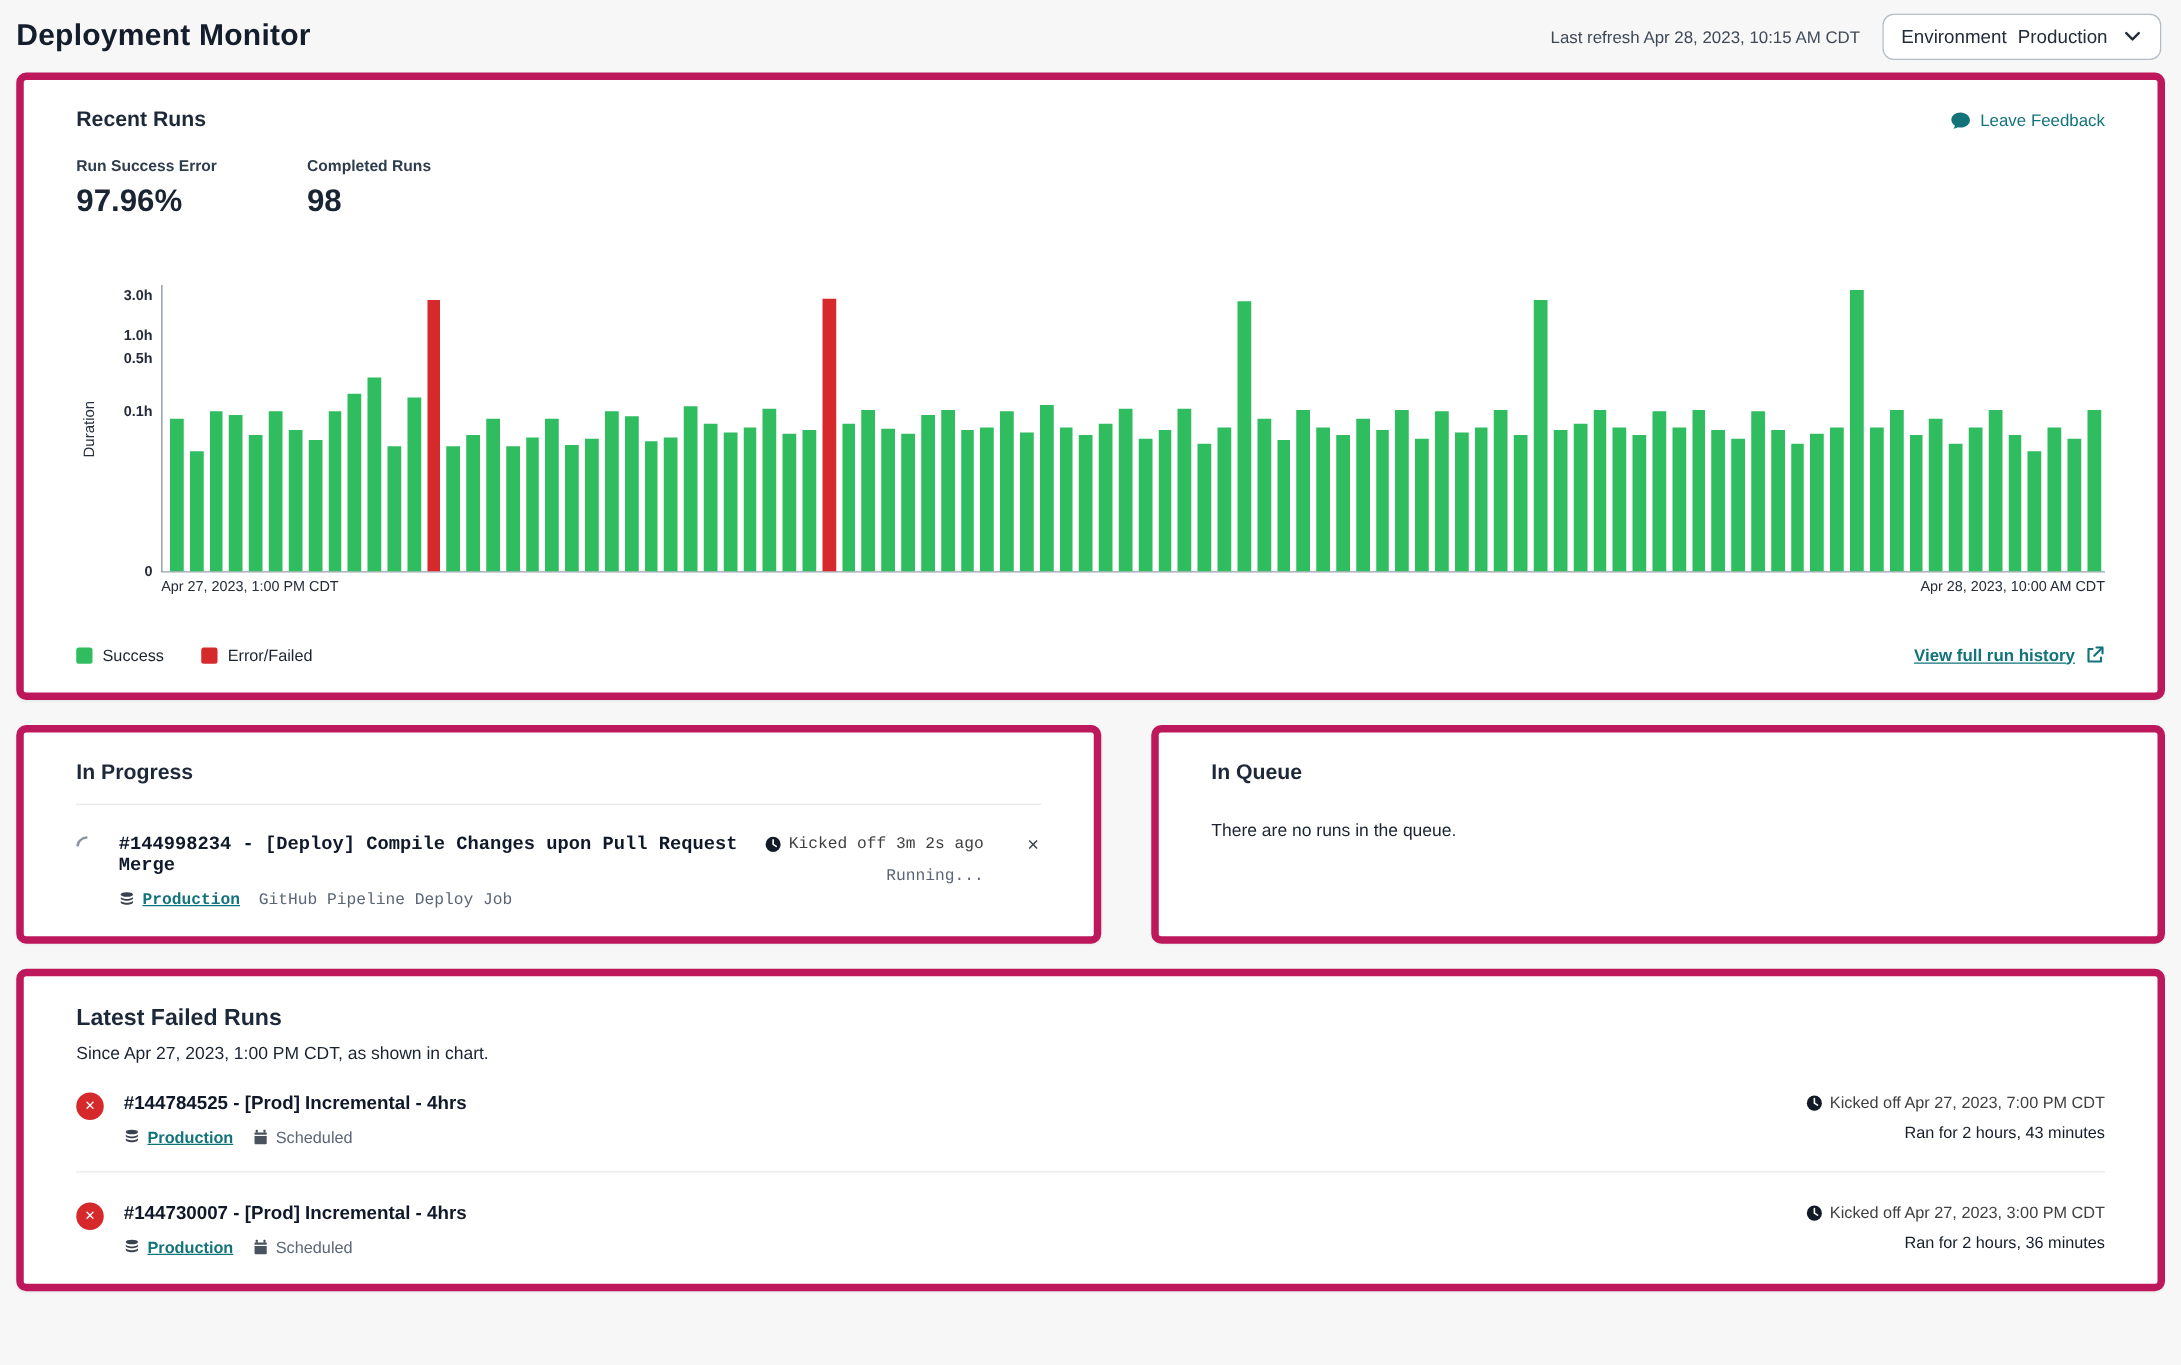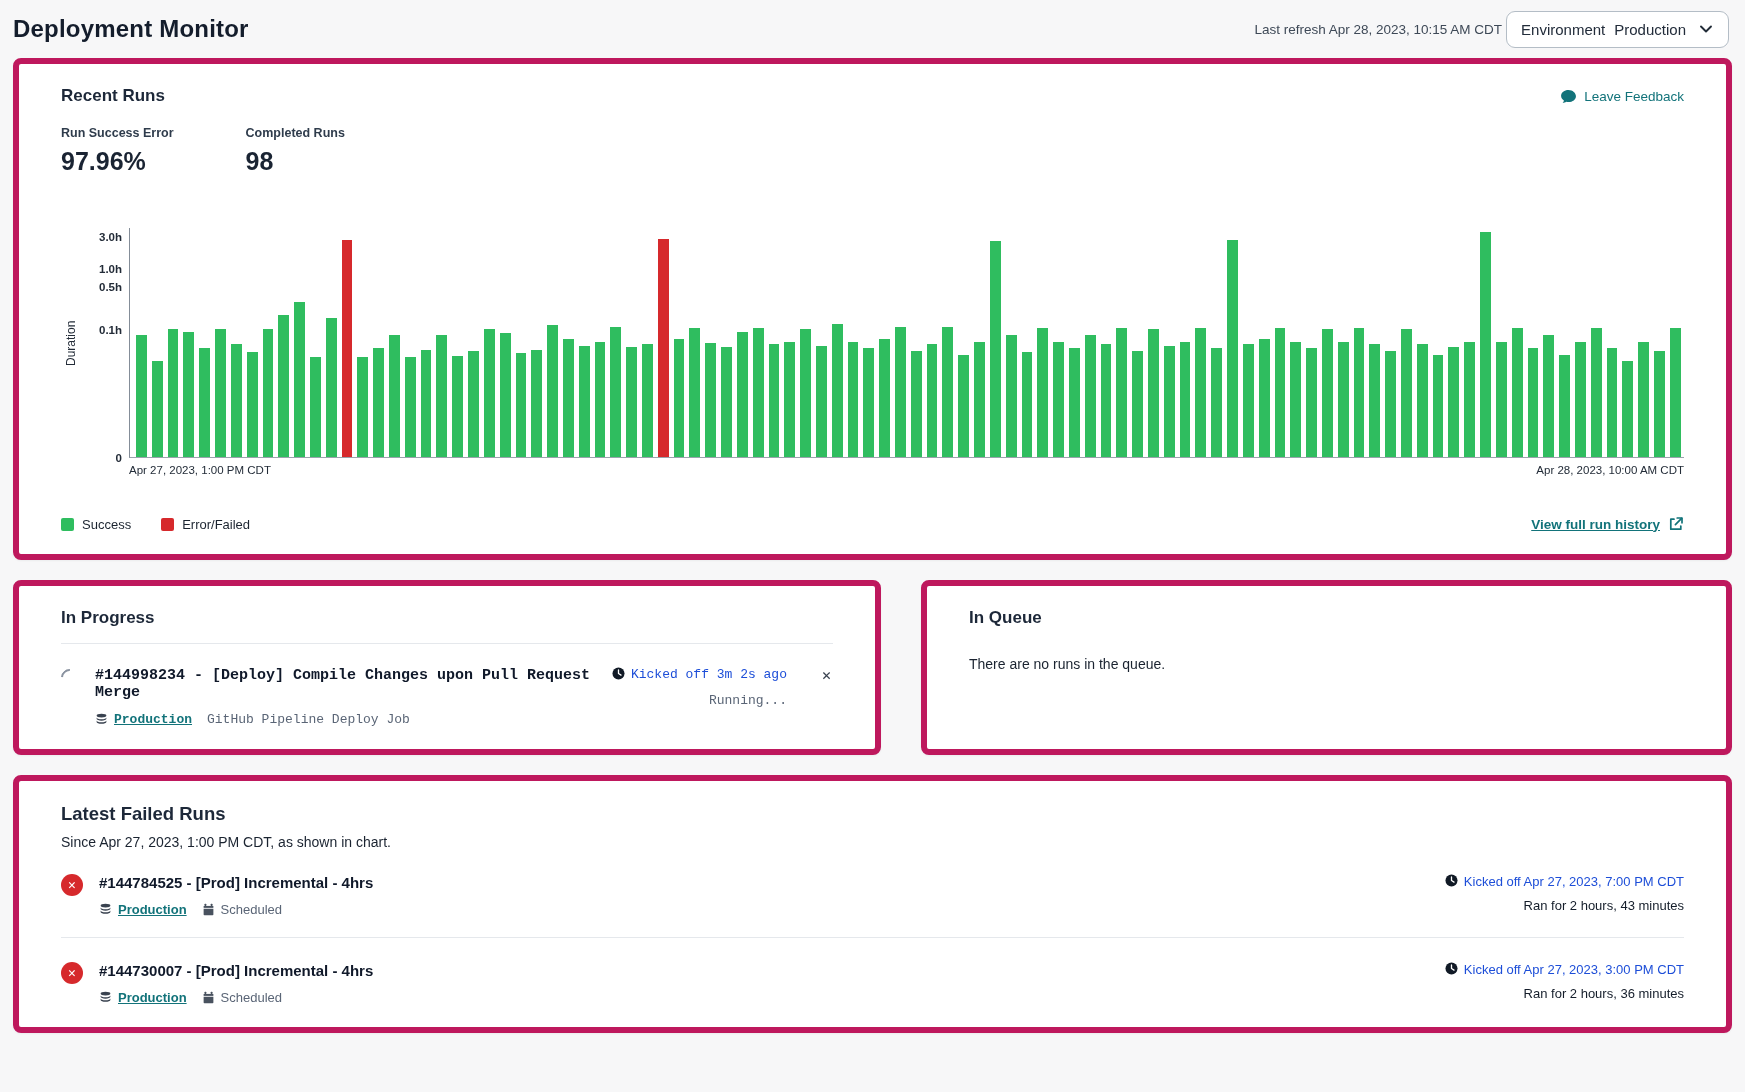--- a/index.html
+++ b/index.html
@@ -15,7 +15,7 @@
   
   .topbar { display:flex; align-items:center; justify-content:space-between; padding:12px 3px 12px 0; height:58px; }
   .page-title { font-size:24px; font-weight:700; color:#141d2c; letter-spacing:.2px; }
-  .topbar-right { display:flex; align-items:center; gap:4px; }
+  .topbar-right { display:flex; align-items:center; gap:18px; }
   .last-refresh { font-size:13.5px; color:#3e4957; }
   .env-select {
     display:flex; align-items:center; gap:9px;

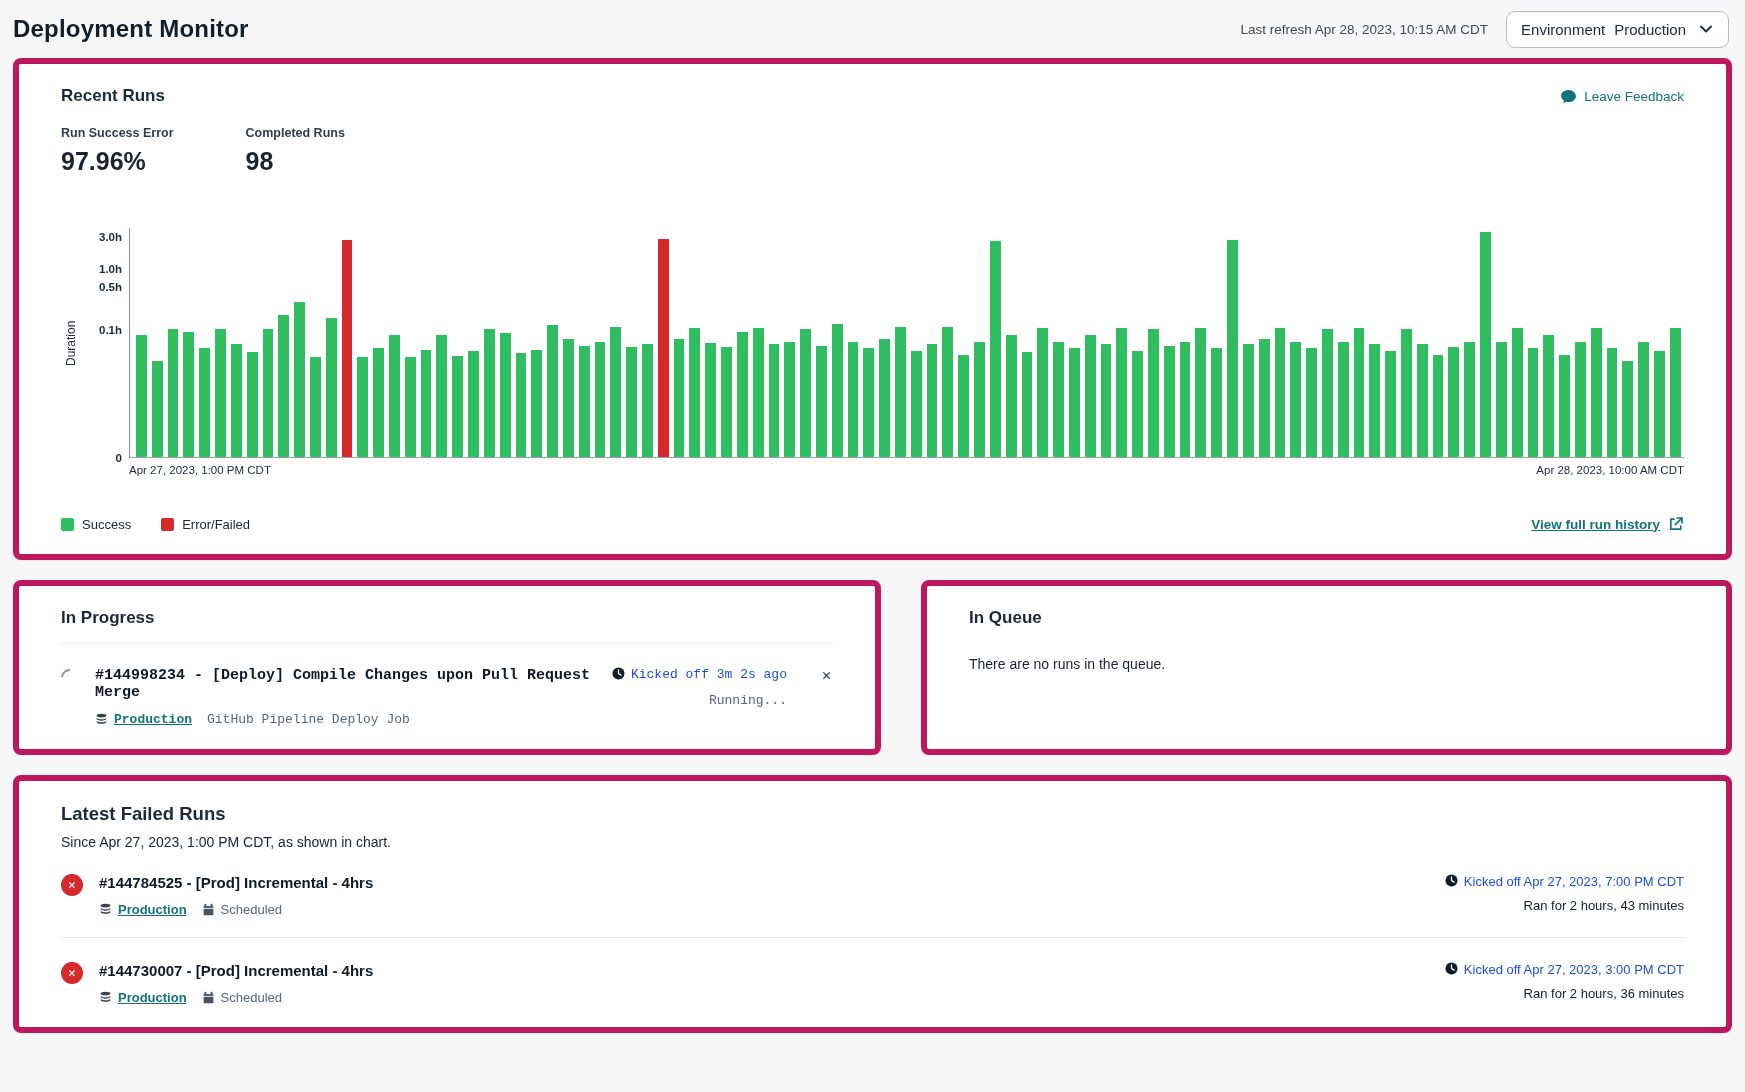--- a/index.html
+++ b/index.html
@@ -91,7 +91,7 @@
   .sub-muted { font-size:13px; color:#5a6576; }
   .sub-plain { display:flex; align-items:center; gap:6px; font-size:13px; color:#5a6576; }
   .run-right { text-align:right; }
-  .kicked { display:flex; align-items:flex-start; justify-content:flex-end; gap:6px; font-size:13px; color:#1d4ed8; }
+  .kicked { display:flex; align-items:flex-end; justify-content:flex-end; gap:6px; font-size:13px; color:#404040; }
   .run-status { font-size:13px; color:#5a6576; margin-top:11px; }
   .run-dur { font-size:13px; color:#141d2a; margin-top:9px; }
   .close-btn { font-size:15px; color:#39424f; cursor:pointer; margin-left:16px; line-height:1; padding:2px; }

